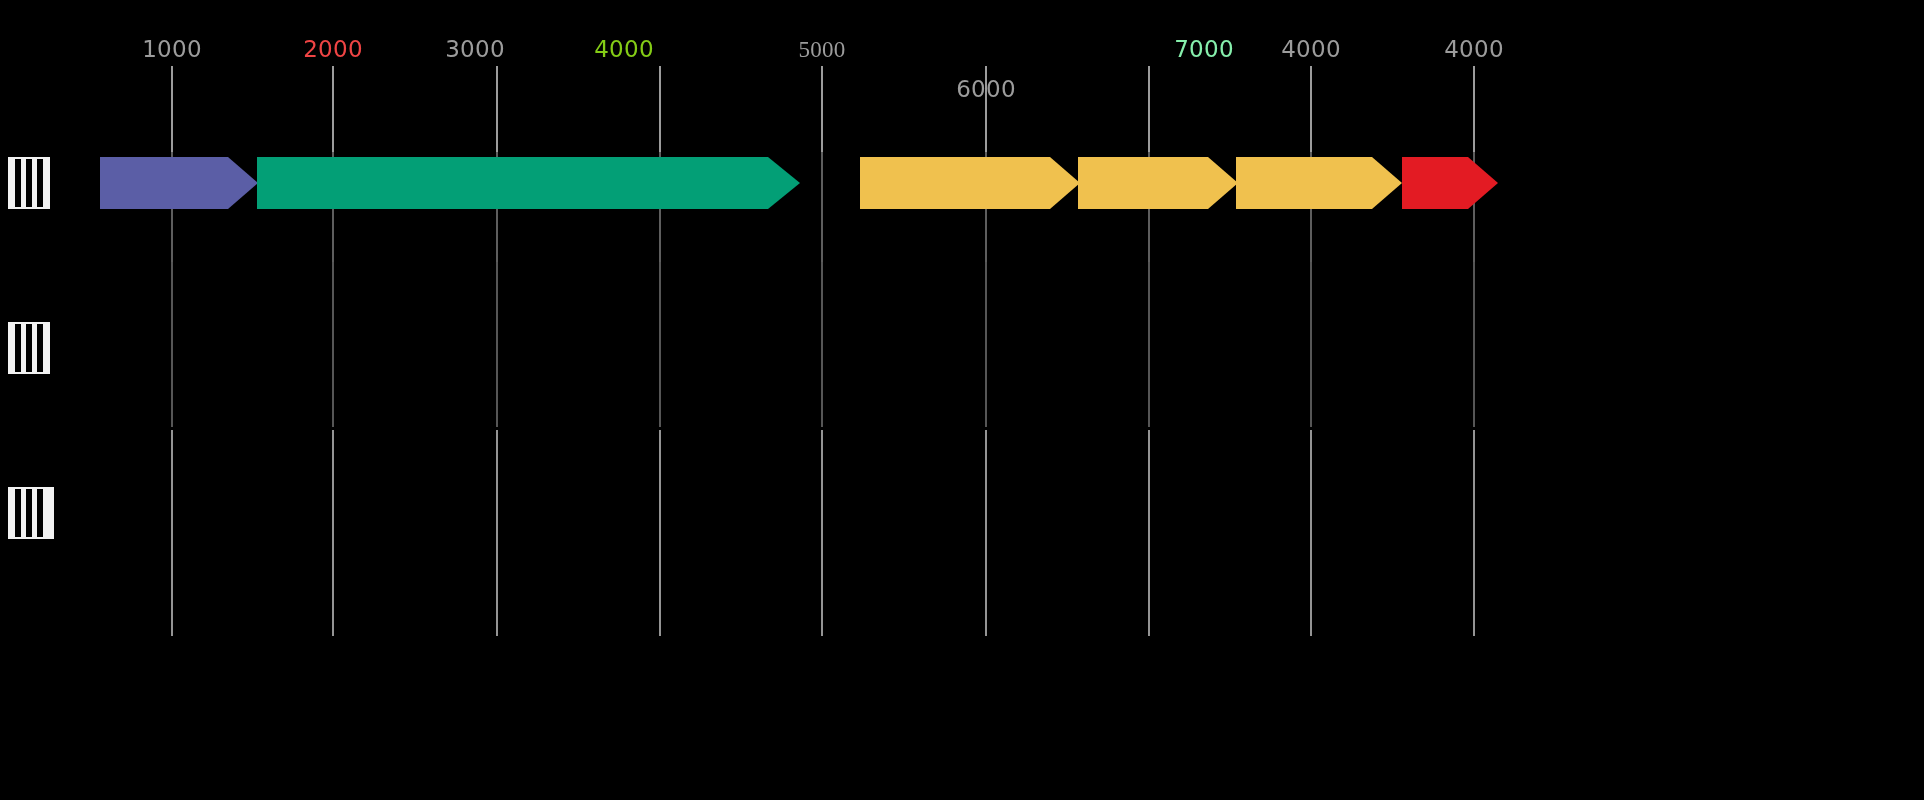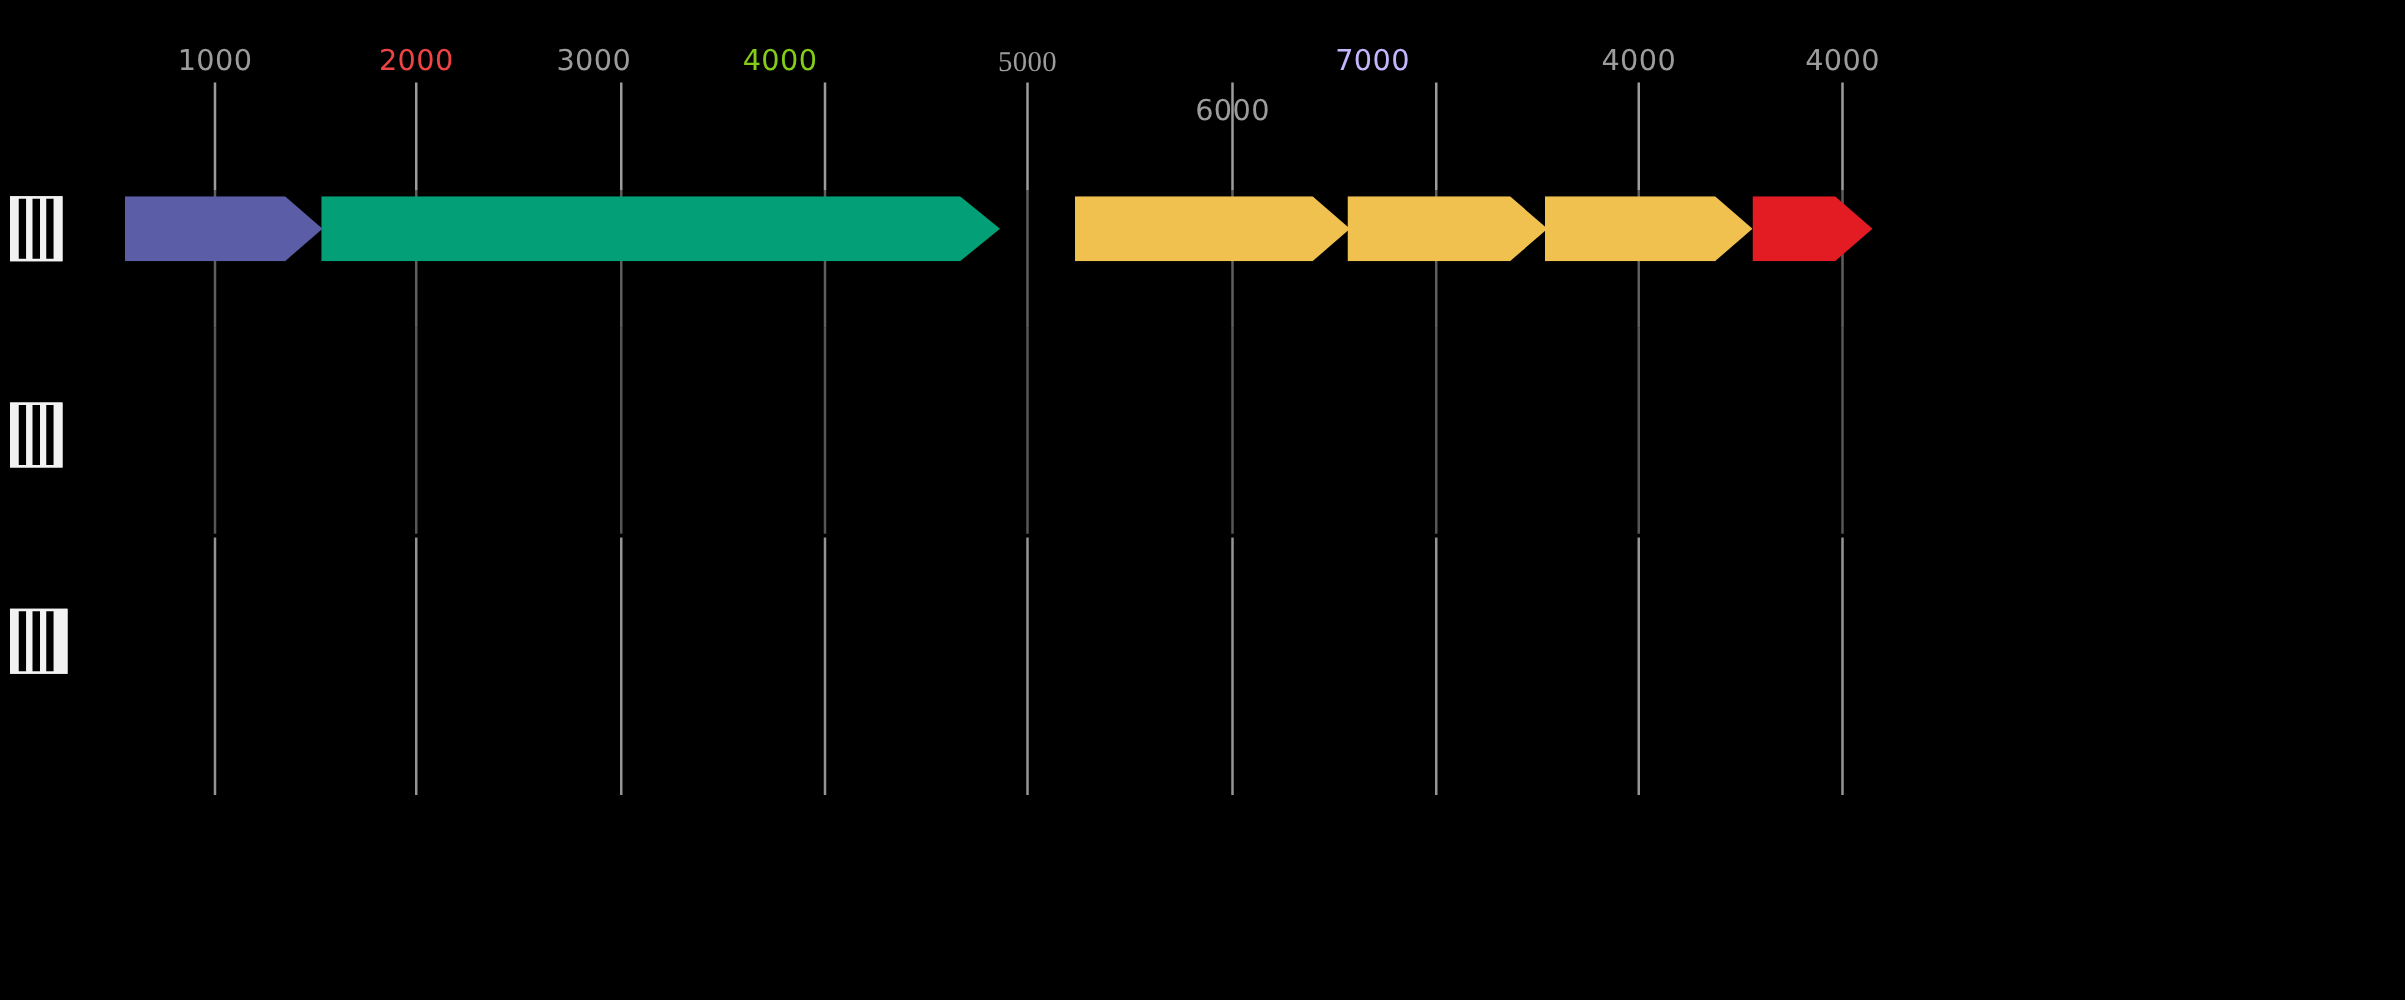--- a/index.html
+++ b/index.html
@@ -62,7 +62,7 @@
       <div class="tick-label" style="left: 624px; color: #84cc16;">4000</div>
       <div class="tick-label" style="left: 822px; color: rgb(156, 156, 156); font-family: Liberation Serif, serif;">5000</div>
       <div class="tick-label" style="left: 986px; color: rgb(156, 156, 156); margin-top: 40px;">6000</div>
-      <div class="tick-label" style="left: 1098px; color: #c4b5fd;">7000</div>
+      <div class="tick-label" style="left: 1204px; color: #86efac;">7000</div>
       <div class="tick-label" style="left: 1311px; color: rgb(156, 156, 156);">4000</div>
       <div class="tick-label" style="left: 1474px; color: rgb(156, 156, 156);">4000</div>
     </div>

